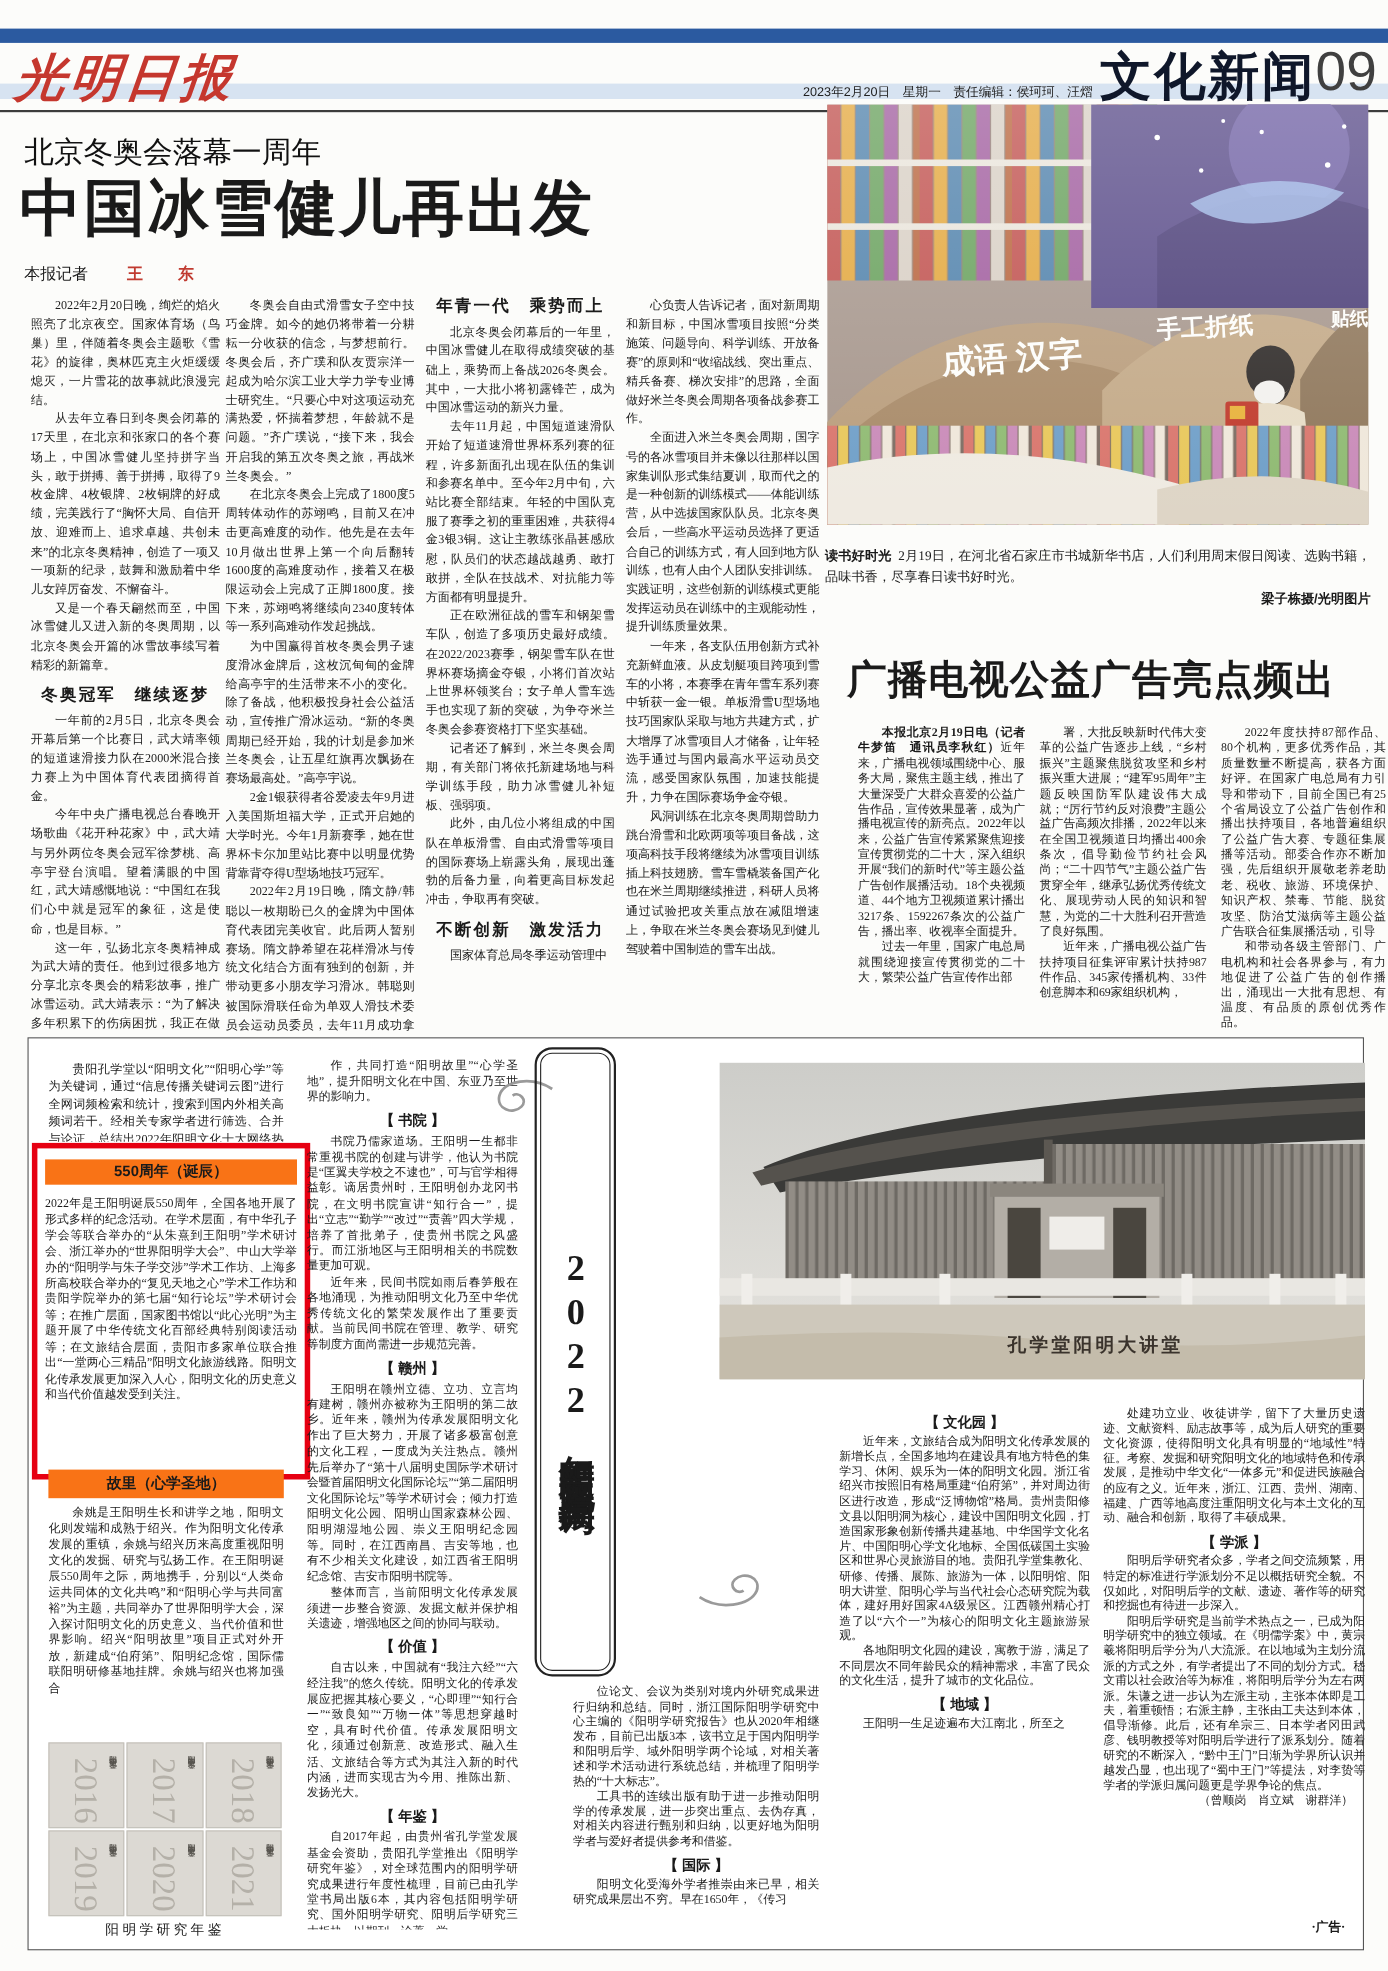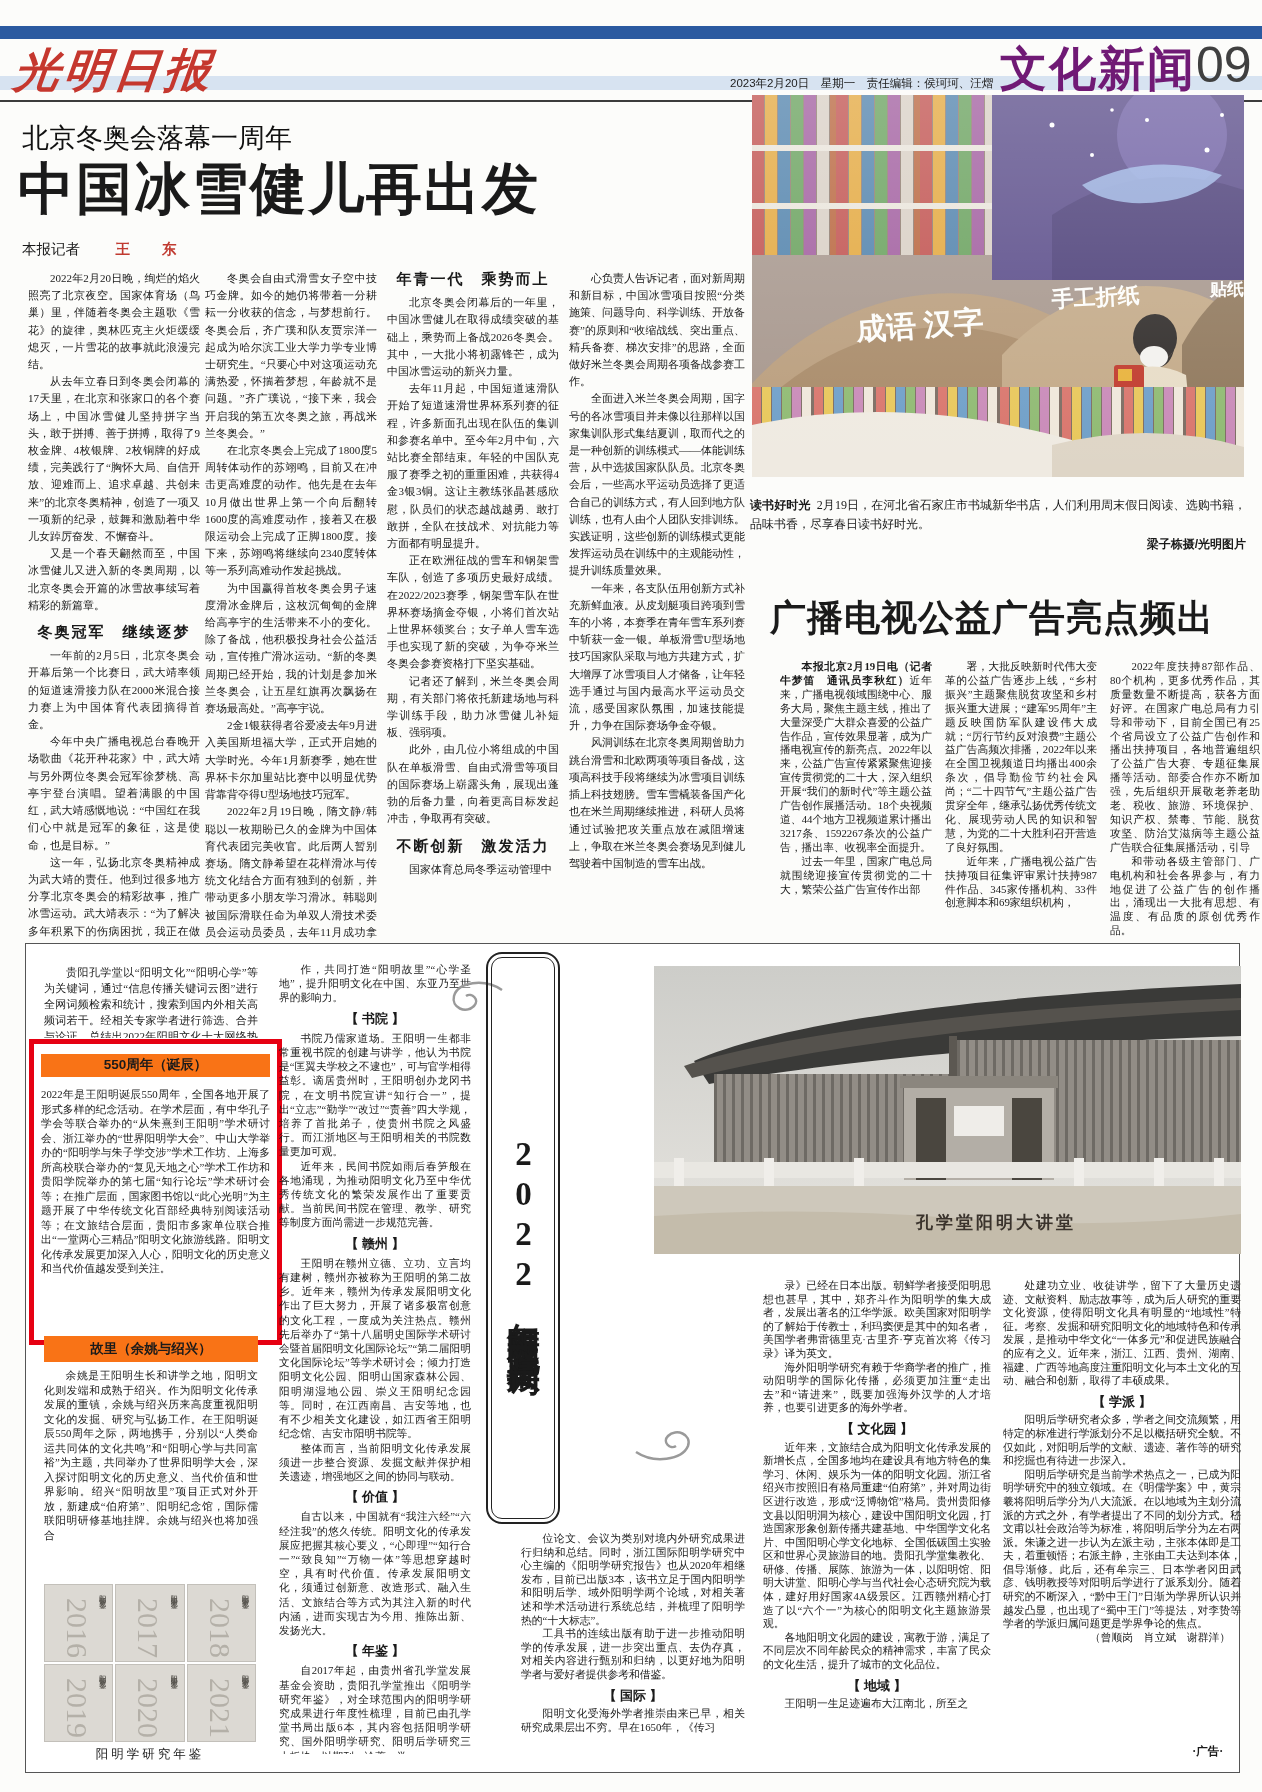--- a/index.html
+++ b/index.html
@@ -12,7 +12,7 @@
   .logo{left:14px;top:40px;font-size:46px;font-weight:bold;font-style:italic;color:#c5372e;
         font-family:"Liberation Serif",serif;letter-spacing:4px;transform:skewX(-6deg);}
   .dateline{left:730px;top:76px;width:265px;font-size:11.5px;font-family:"Liberation Sans",sans-serif;color:#222;}
-  .sectitle{left:1000px;top:38px;font-size:47px;font-weight:bold;color:#701a75;font-family:"Liberation Sans",sans-serif;letter-spacing:2px;}
+  .sectitle{left:1000px;top:38px;font-size:47px;font-weight:bold;color:#0f172a;font-family:"Liberation Sans",sans-serif;letter-spacing:2px;}
   .pagenum{left:1196px;top:36px;font-size:50px;color:#404040;font-family:"Liberation Sans",sans-serif;}
   .headrule{left:0;top:100px;width:1262px;height:2px;background:#3c3c3c;}
   

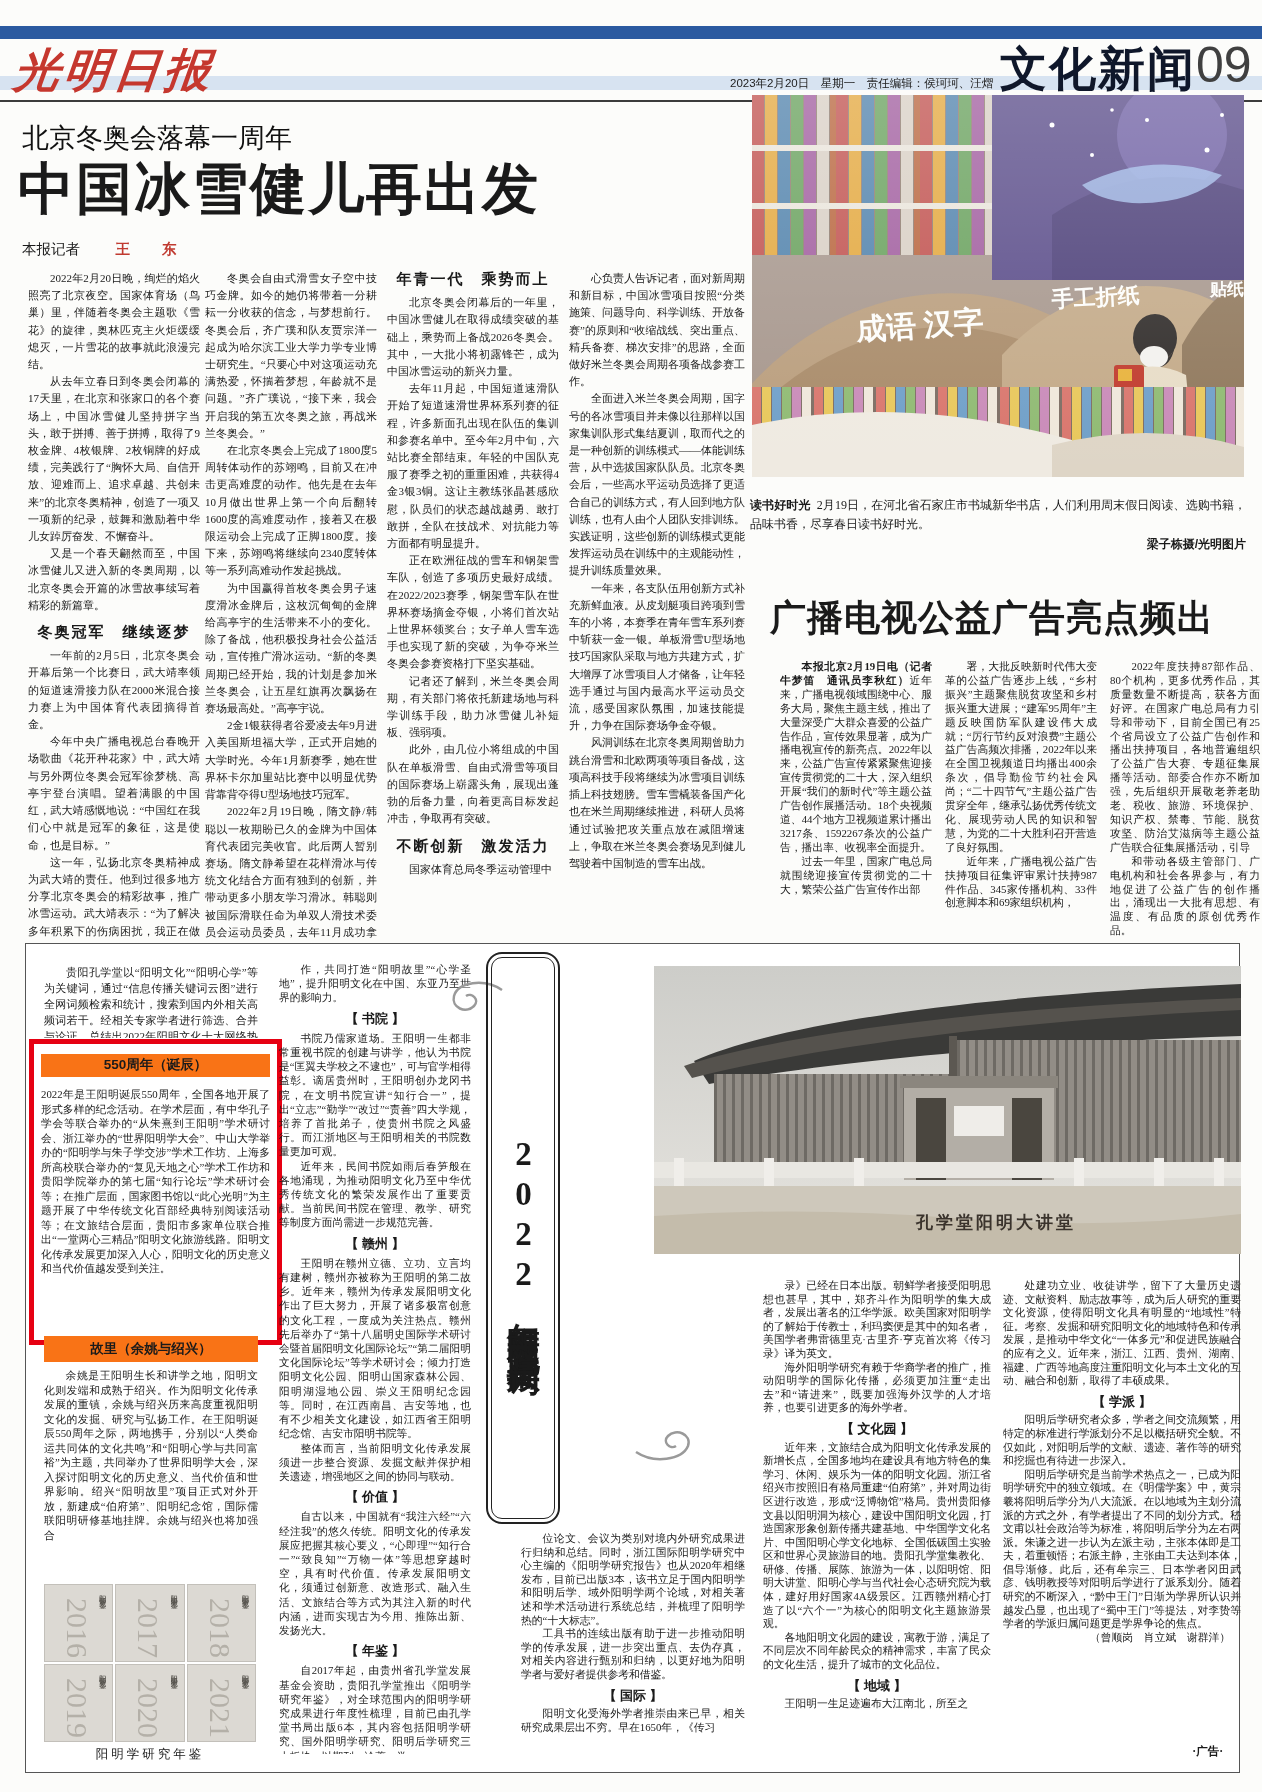--- a/index.html
+++ b/index.html
@@ -339,10 +339,6 @@
     </div>
 
     <div class="hcol" style="left:737px;top:335px;width:228px;height:470px;font-size:10.8px;line-height:13.6px;">
-      <div>
-          <p>录》已经在日本出版。朝鲜学者接受阳明思想也甚早，其中，郑齐斗作为阳明学的集大成者，发展出著名的江华学派。欧美国家对阳明学的了解始于传教士，利玛窦便是其中的知名者，美国学者弗雷德里克·古里齐·亨克首次将《传习录》译为英文。</p>
-          <p>海外阳明学研究有赖于华裔学者的推广，推动阳明学的国际化传播，必须更加注重“走出去”和“请进来”，既要加强海外汉学的人才培养，也要引进更多的海外学者。</p>
-        </div>
       <h4>【 文化园 】</h4>
       <div>
           <p>近年来，文旅结合成为阳明文化传承发展的新增长点，全国多地均在建设具有地方特色的集学习、休闲、娱乐为一体的阳明文化园。浙江省绍兴市按照旧有格局重建“伯府第”，并对周边街区进行改造，形成“泛博物馆”格局。贵州贵阳修文县以阳明洞为核心，建设中国阳明文化园，打造国家形象创新传播共建基地、中华国学文化名片、中国阳明心学文化地标、全国低碳国土实验区和世界心灵旅游目的地。贵阳孔学堂集教化、研修、传播、展陈、旅游为一体，以阳明馆、阳明大讲堂、阳明心学与当代社会心态研究院为载体，建好用好国家4A级景区。江西赣州精心打造了以“六个一”为核心的阳明文化主题旅游景观。</p>

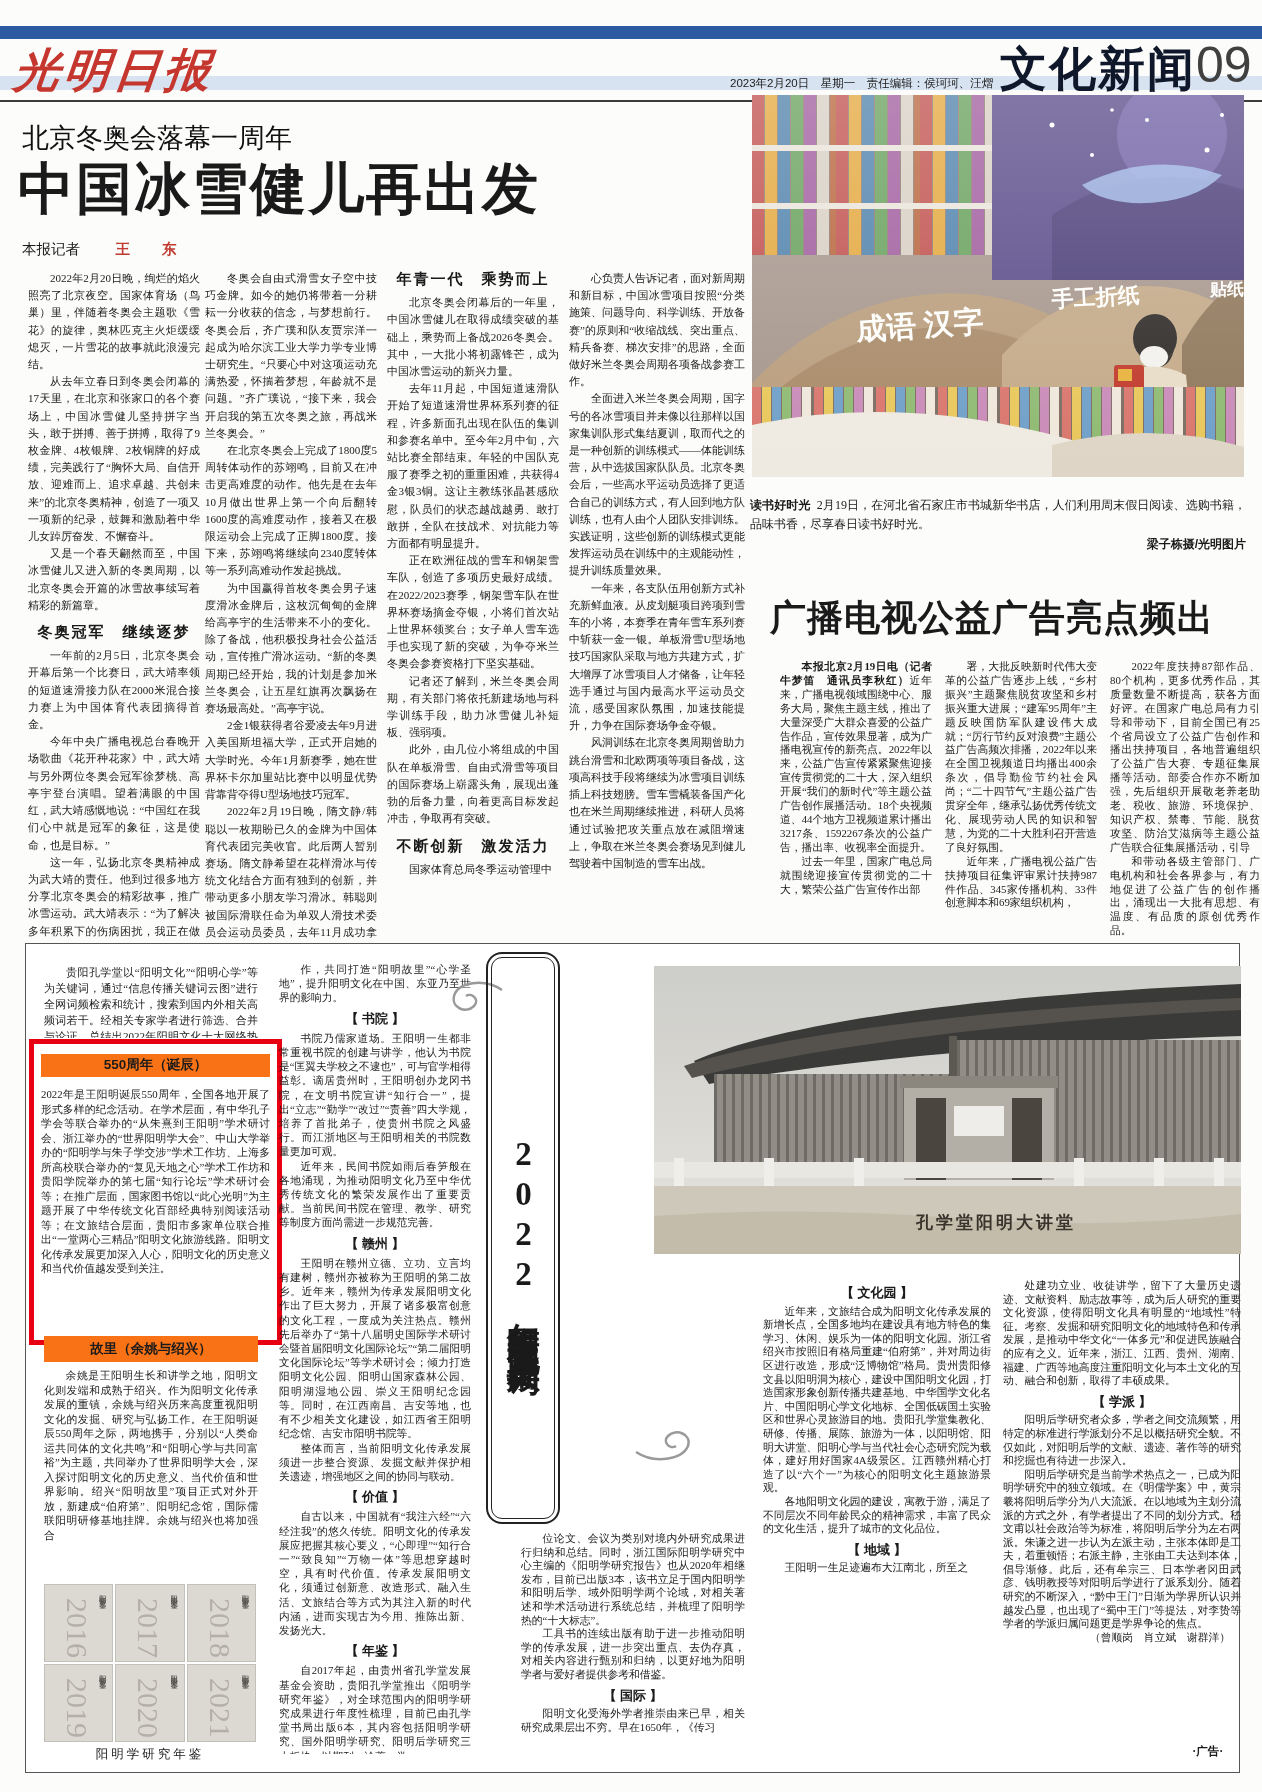--- a/index.html
+++ b/index.html
@@ -219,7 +219,7 @@
         </div>
     </div>
 
-    <div class="abs bandhead" style="left:18px;top:392px;width:214px;">故里（余姚与绍兴）</div>
+    <div class="abs bandhead" style="left:18px;top:392px;width:214px;">故里（心学圣地）</div>
     <div class="hcol" style="left:18px;top:424px;width:214px;height:210px;font-size:10.8px;line-height:14.5px;">
       <div>
           <p>余姚是王阳明生长和讲学之地，阳明文化则发端和成熟于绍兴。作为阳明文化传承发展的重镇，余姚与绍兴历来高度重视阳明文化的发掘、研究与弘扬工作。在王阳明诞辰550周年之际，两地携手，分别以“人类命运共同体的文化共鸣”和“阳明心学与共同富裕”为主题，共同举办了世界阳明学大会，深入探讨阳明文化的历史意义、当代价值和世界影响。绍兴“阳明故里”项目正式对外开放，新建成“伯府第”、阳明纪念馆，国际儒联阳明研修基地挂牌。余姚与绍兴也将加强合</p>

